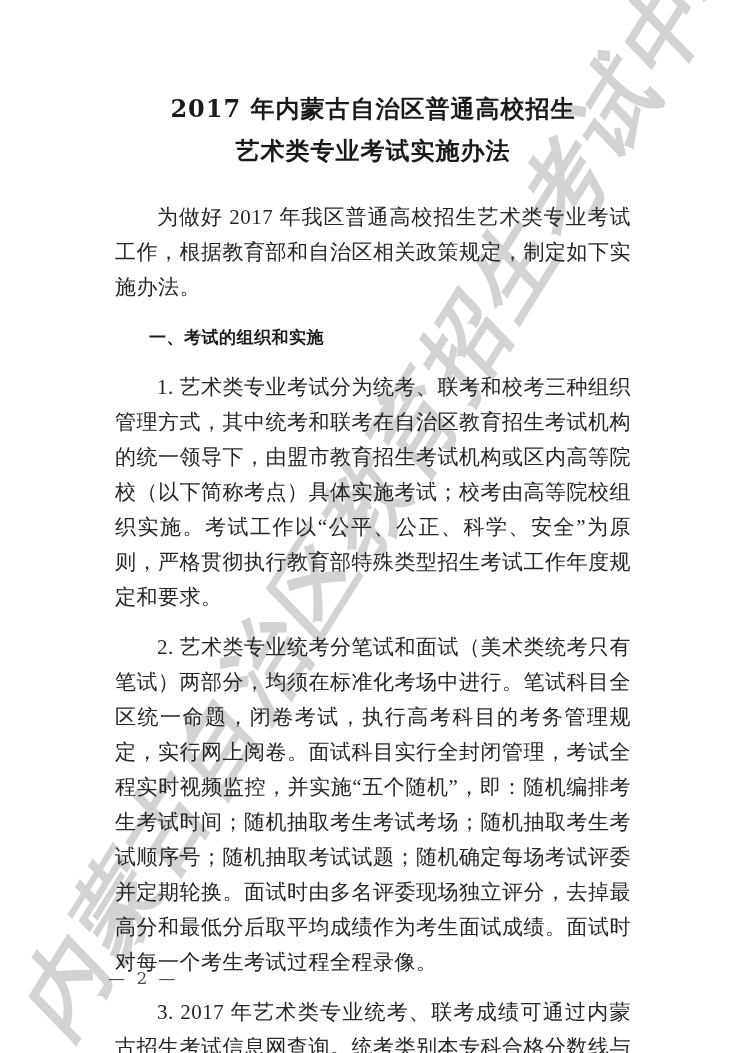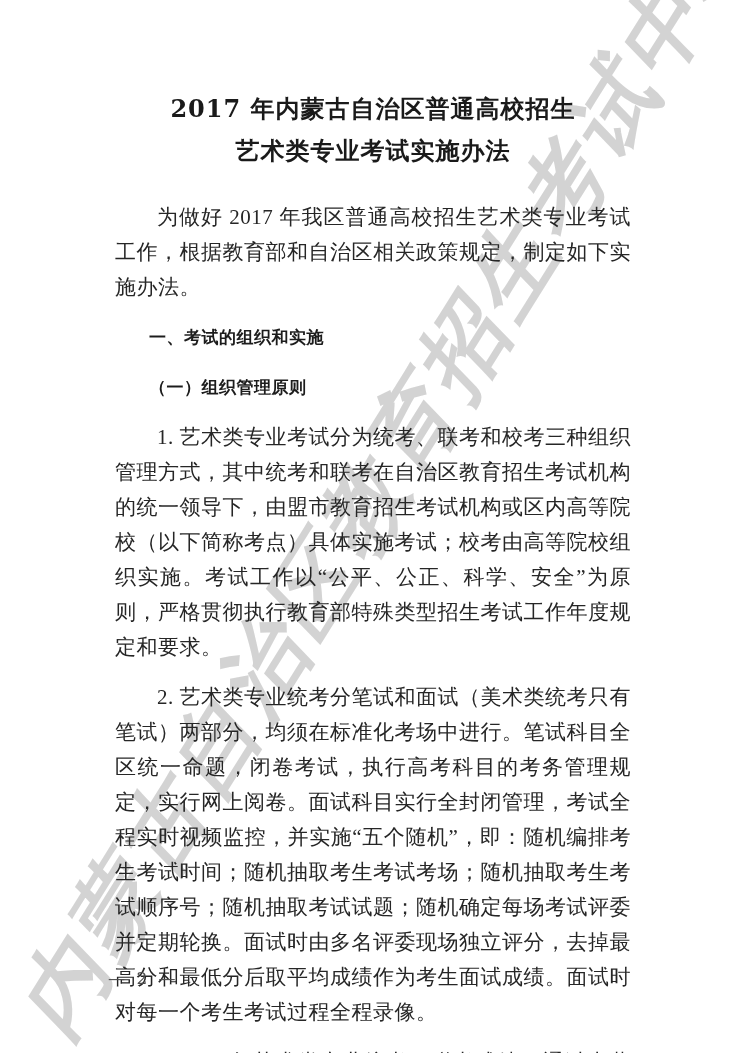--- a/index.html
+++ b/index.html
@@ -104,7 +104,6 @@
     <div class="body-text">
       <p class="body-p">为做好 2017 年我区普通高校招生艺术类专业考试工作，根据教育部和自治区相关政策规定，制定如下实施办法。</p>
       <p class="heading">一、考试的组织和实施</p>
-      <p class="subheading">（一）组织管理原则</p>
       <p class="body-p">1. 艺术类专业考试分为统考、联考和校考三种组织管理方式，其中统考和联考在自治区教育招生考试机构的统一领导下，由盟市教育招生考试机构或区内高等院校（以下简称考点）具体实施考试；校考由高等院校组织实施。考试工作以“公平、公正、科学、安全”为原则，严格贯彻执行教育部特殊类型招生考试工作年度规定和要求。</p>
       <p class="body-p">2. 艺术类专业统考分笔试和面试（美术类统考只有笔试）两部分，均须在标准化考场中进行。笔试科目全区统一命题，闭卷考试，执行高考科目的考务管理规定，实行网上阅卷。面试科目实行全封闭管理，考试全程实时视频监控，并实施“五个随机”，即：随机编排考生考试时间；随机抽取考生考试考场；随机抽取考生考试顺序号；随机抽取考试试题；随机确定每场考试评委并定期轮换。面试时由多名评委现场独立评分，去掉最高分和最低分后取平均成绩作为考生面试成绩。面试时对每一个考生考试过程全程录像。</p>
       <p class="body-p">3. 2017 年艺术类专业统考、联考成绩可通过内蒙古招生考试信息网查询。统考类别本专科合格分数线与笔试成绩一并公布,联考各专业本专科合格分数线与高考文化课分数</p>

